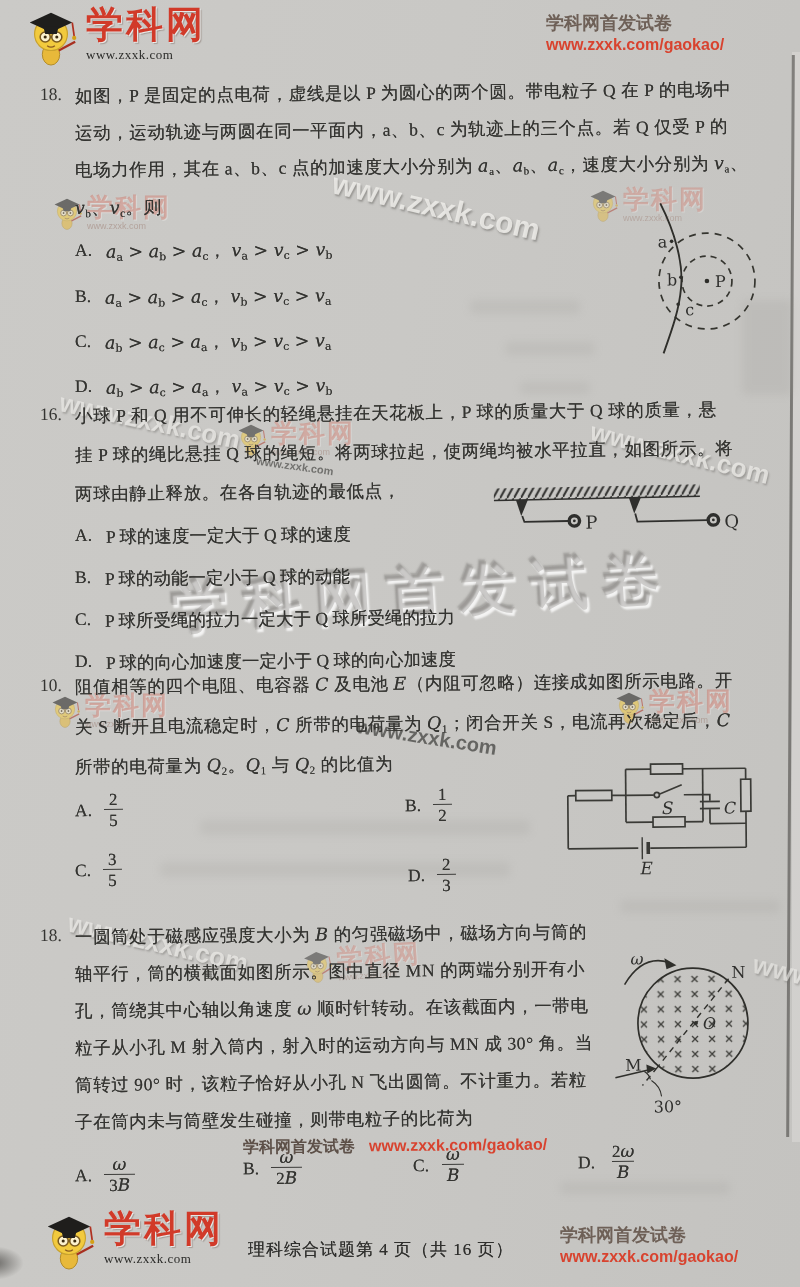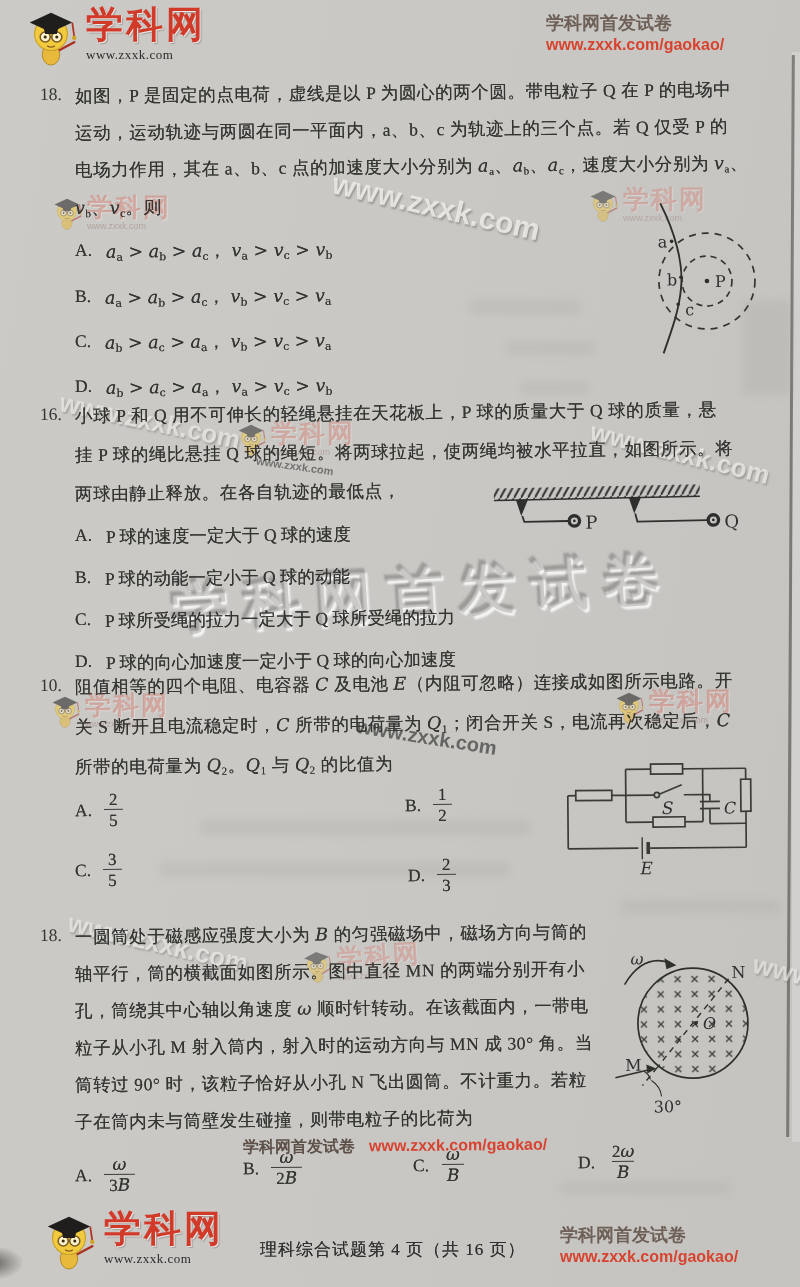--- a/index.html
+++ b/index.html
@@ -58,7 +58,7 @@
   .corner-blob{position:absolute; left:-6px; top:1246px; width:30px; height:34px;
     background:radial-gradient(ellipse at left center, rgba(40,38,35,.6), rgba(40,38,35,0) 70%);}
   .footer-center{position:absolute; font-size:17px; letter-spacing:1px; color:#2f2f2d;
-    text-shadow:0 0 .4px rgba(40,40,38,.8);margin-left:12px;}
+    text-shadow:0 0 .4px rgba(40,40,38,.8);}
 </style>
 </head>
 <body>

